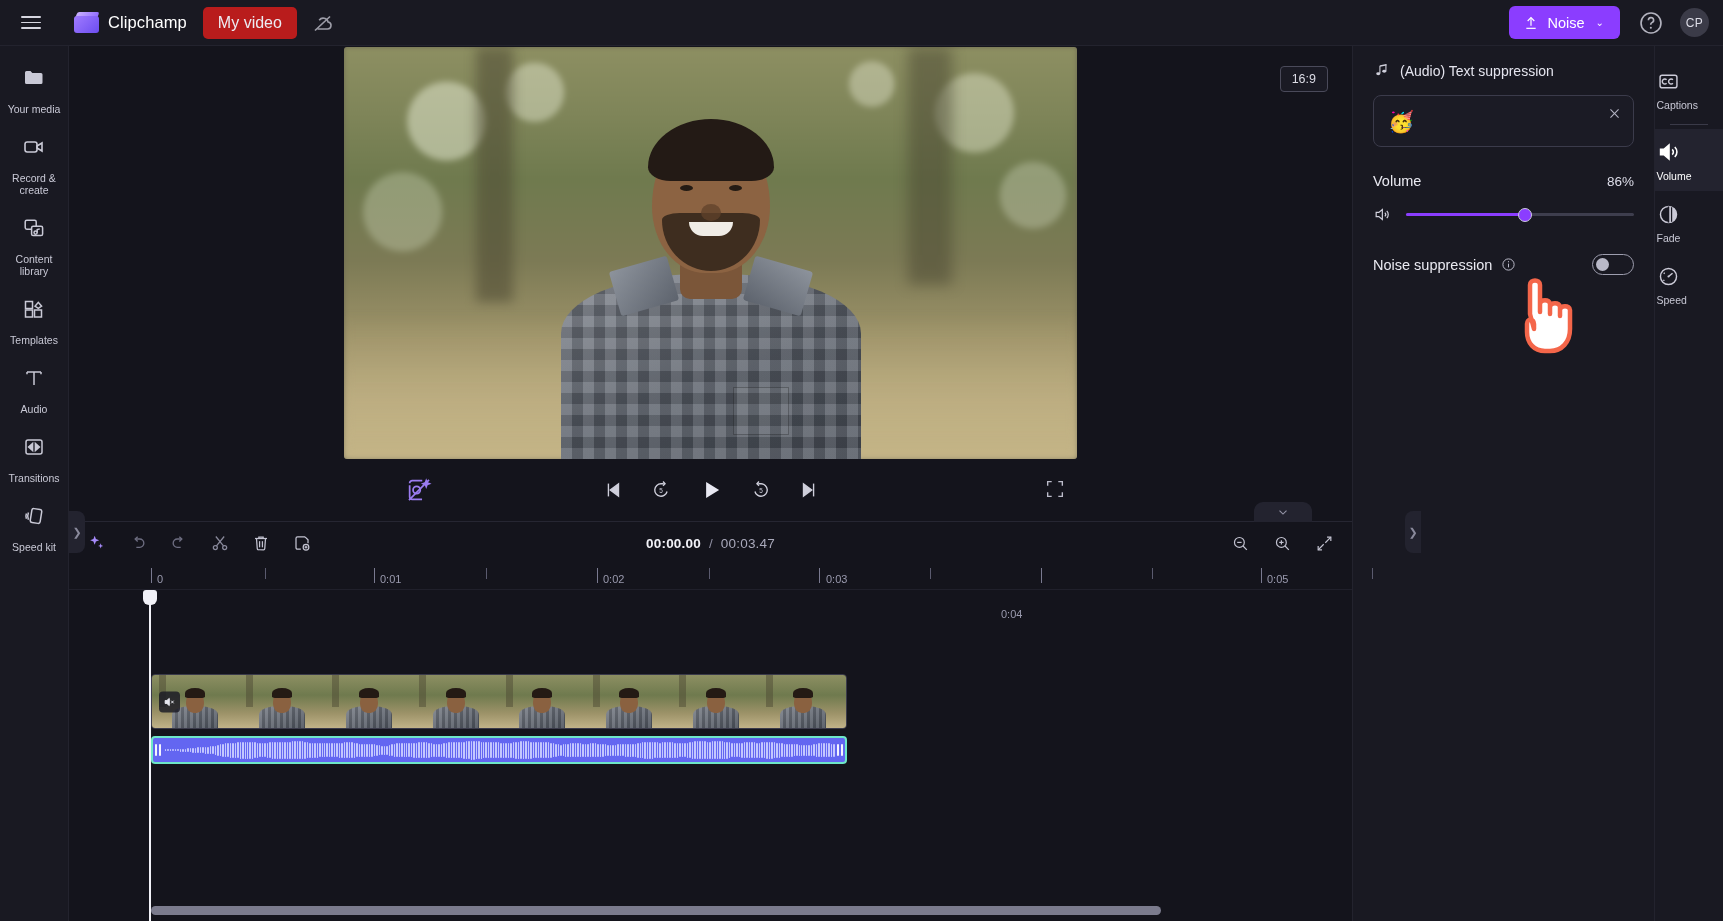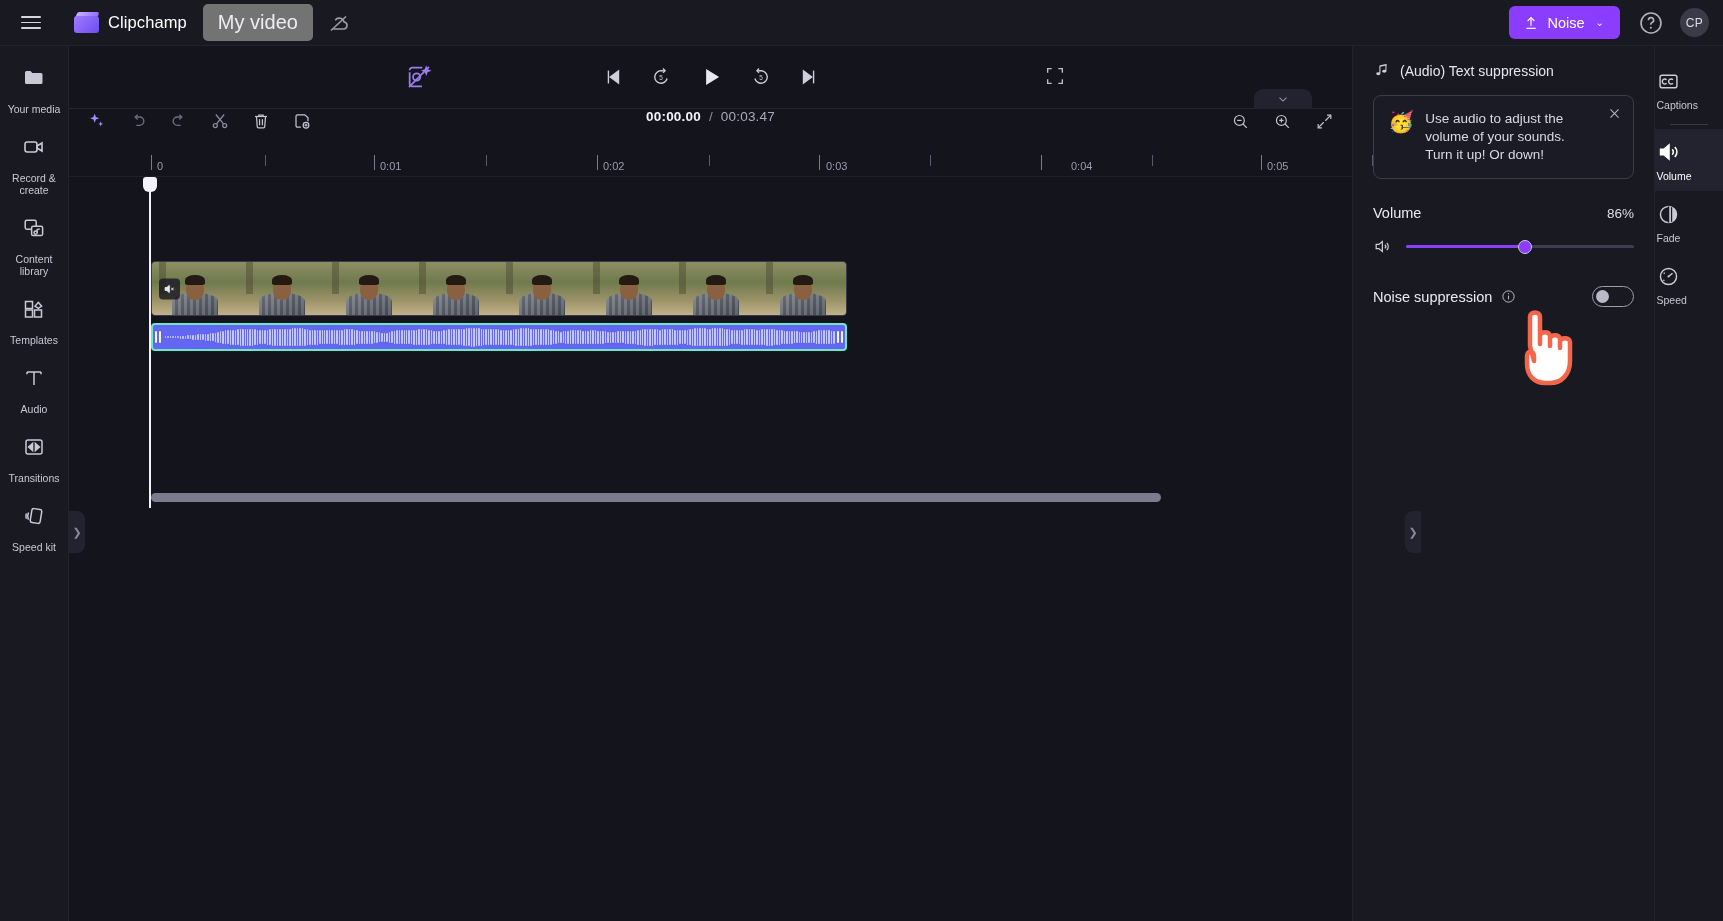--- a/index.html
+++ b/index.html
@@ -35,8 +35,8 @@
   }
   .brand-name { font-size:16.5px; color:#fff; letter-spacing:.1px; }
   .proj-chip {
-    margin-left: 16px; background:#737373; border-radius:5px;
-    padding: 7px 15px; font-size:20px; color:#ececf3; cursor:pointer;
+    margin-left: 16px; background:#b91c1c; border-radius:5px;
+    padding: 7px 15px; font-size:16px; color:#ececf3; cursor:pointer;
   }
   .cloud-off { margin-left:14px; width:24px; height:24px; opacity:.72; cursor:pointer; }
   .top-spacer { flex:1 1 auto; }

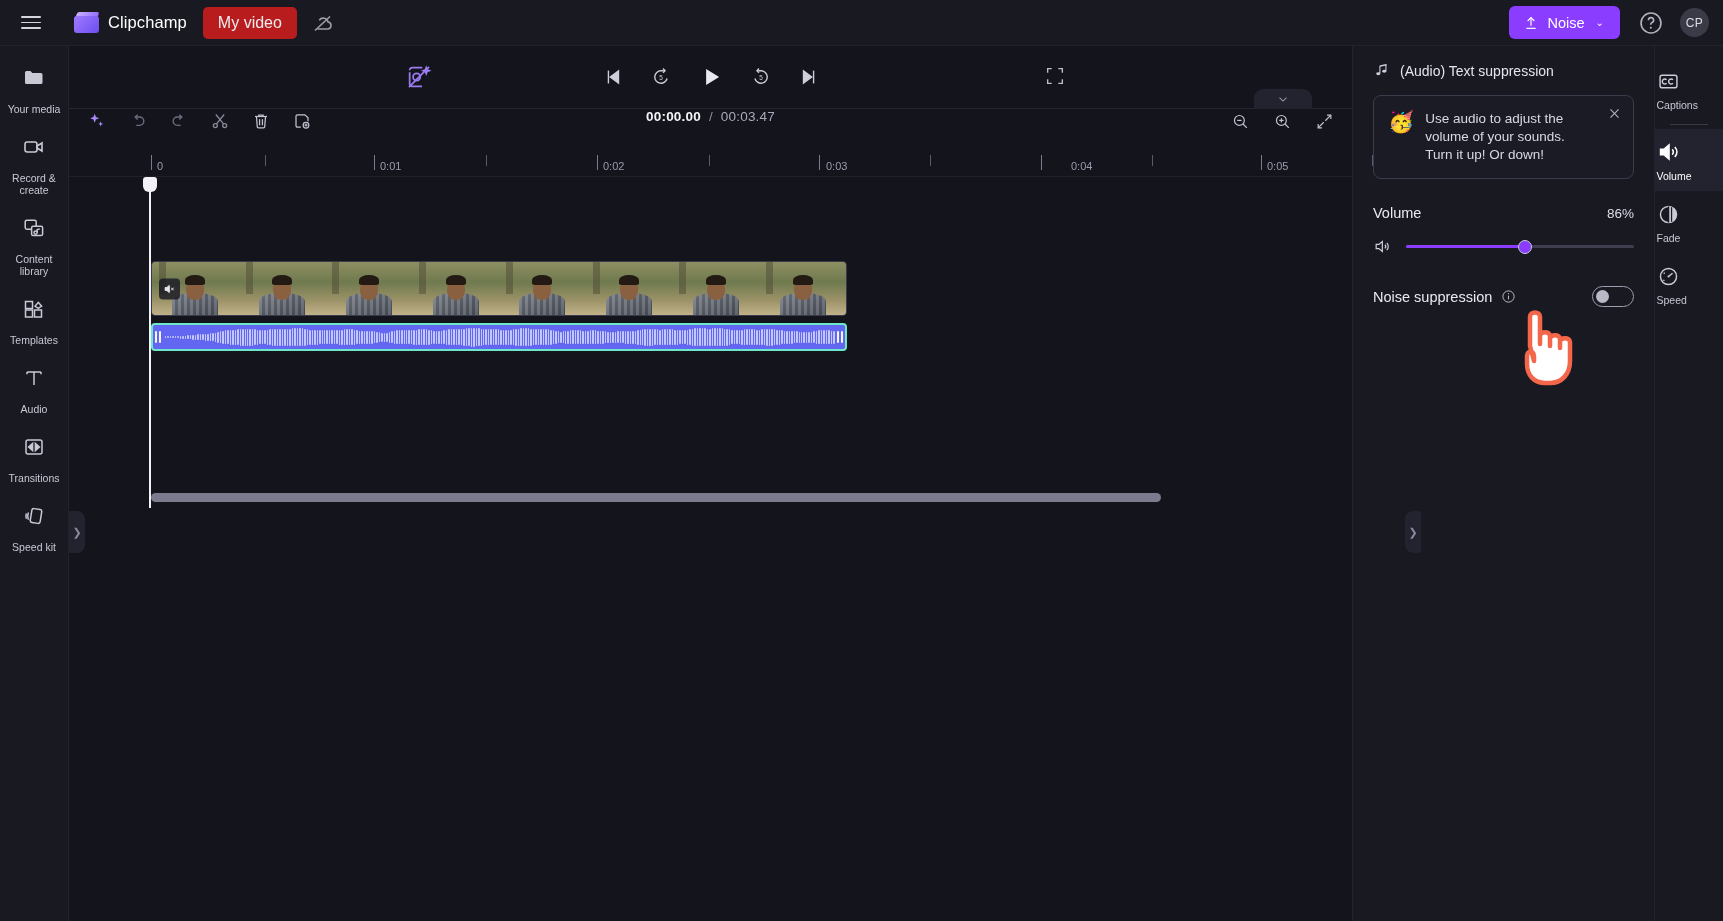--- a/index.html
+++ b/index.html
@@ -475,6 +475,30 @@
 
     <div class="center-col">
 
+      <div class="stage">
+        <div class="ratio-chip">16:9</div>
+
+        <div class="video-frame">
+          <div class="vf-bg"></div>
+          <div class="vf-trunkL"></div>
+          <div class="vf-trunkR"></div>
+          <div class="vf-ground"></div>
+          <div class="p-shirt"></div>
+          <div class="p-collarL"></div>
+          <div class="p-collarR"></div>
+          <div class="p-pocket"></div>
+          <div class="p-neck"></div>
+          <div class="p-head"></div>
+          <div class="p-beard"></div>
+          <div class="p-mouth"></div>
+          <div class="p-nose"></div>
+          <div class="p-eyeL"></div>
+            <div class="p-eyeR"></div>
+          <div class="p-browL"></div>
+            <div class="p-browR"></div>
+          <div class="p-hair"></div>
+        </div>
+      </div>
 
       <div class="transport">
         <span class="fx-btn">

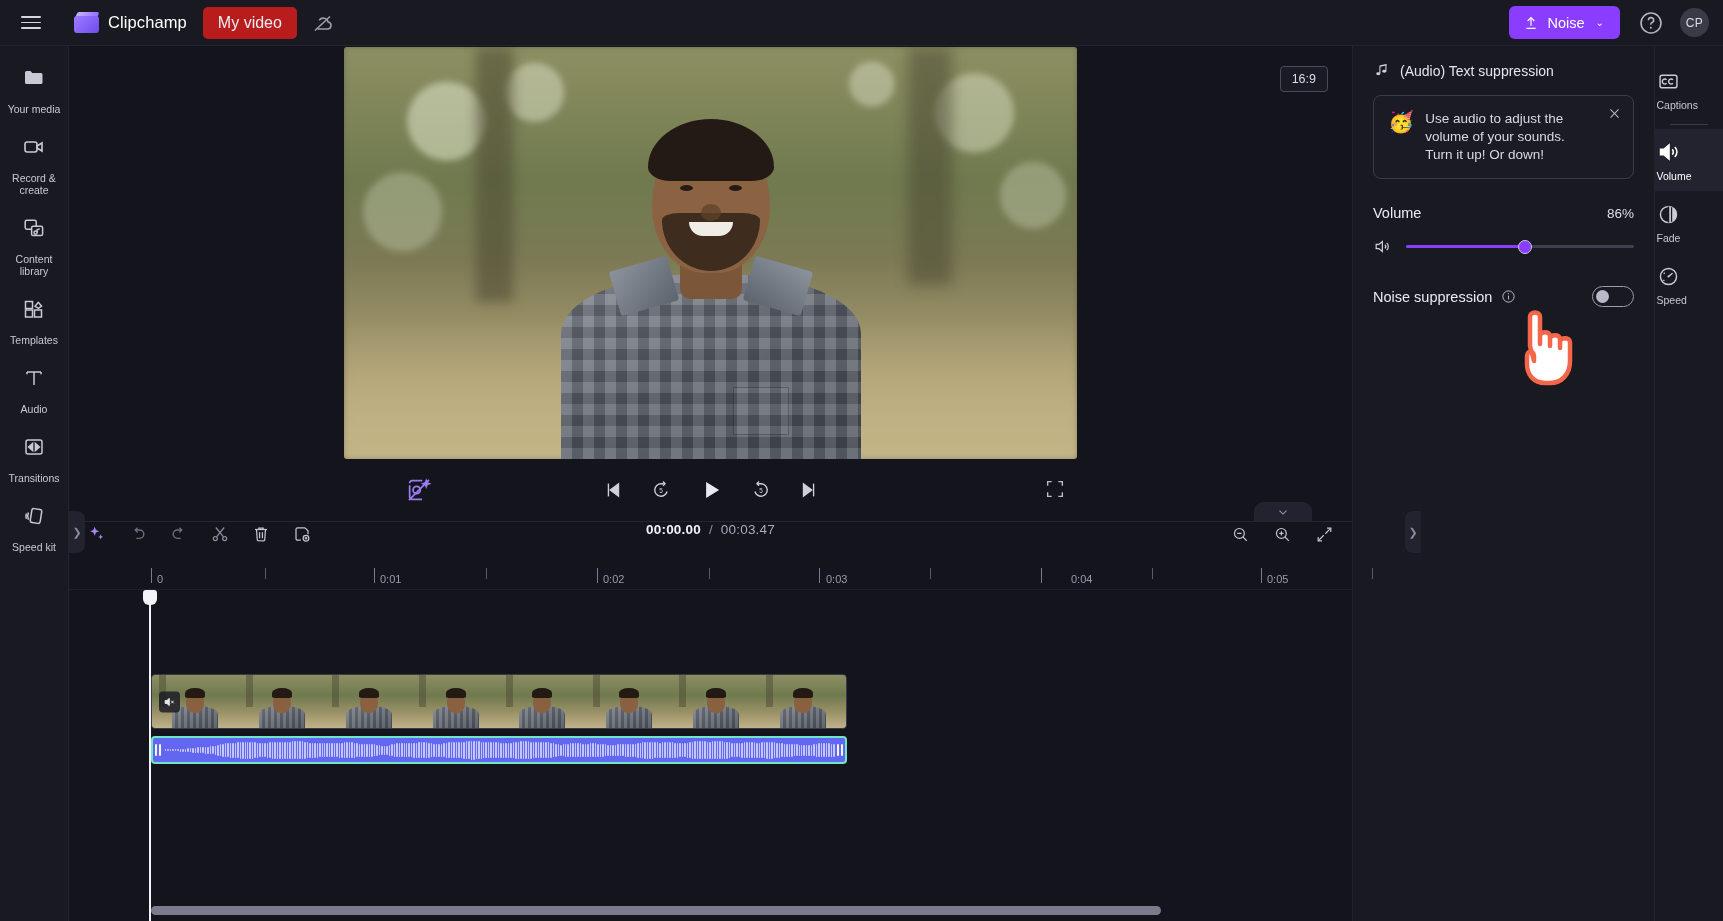--- a/index.html
+++ b/index.html
@@ -1033,7 +1033,6 @@
 
       <div class="callout">
         <span class="callout-emoji">🥳</span>
-        <span class="callout-txt">Use audio to adjust the volume of your sounds. Turn it up! Or down!</span>
         <span class="callout-close">
           <svg width="15" height="15" viewBox="0 0 24 24" fill="none" stroke="#b4b4c4" stroke-width="1.7">
               <path d="M5.5 5.5l13 13"></path>

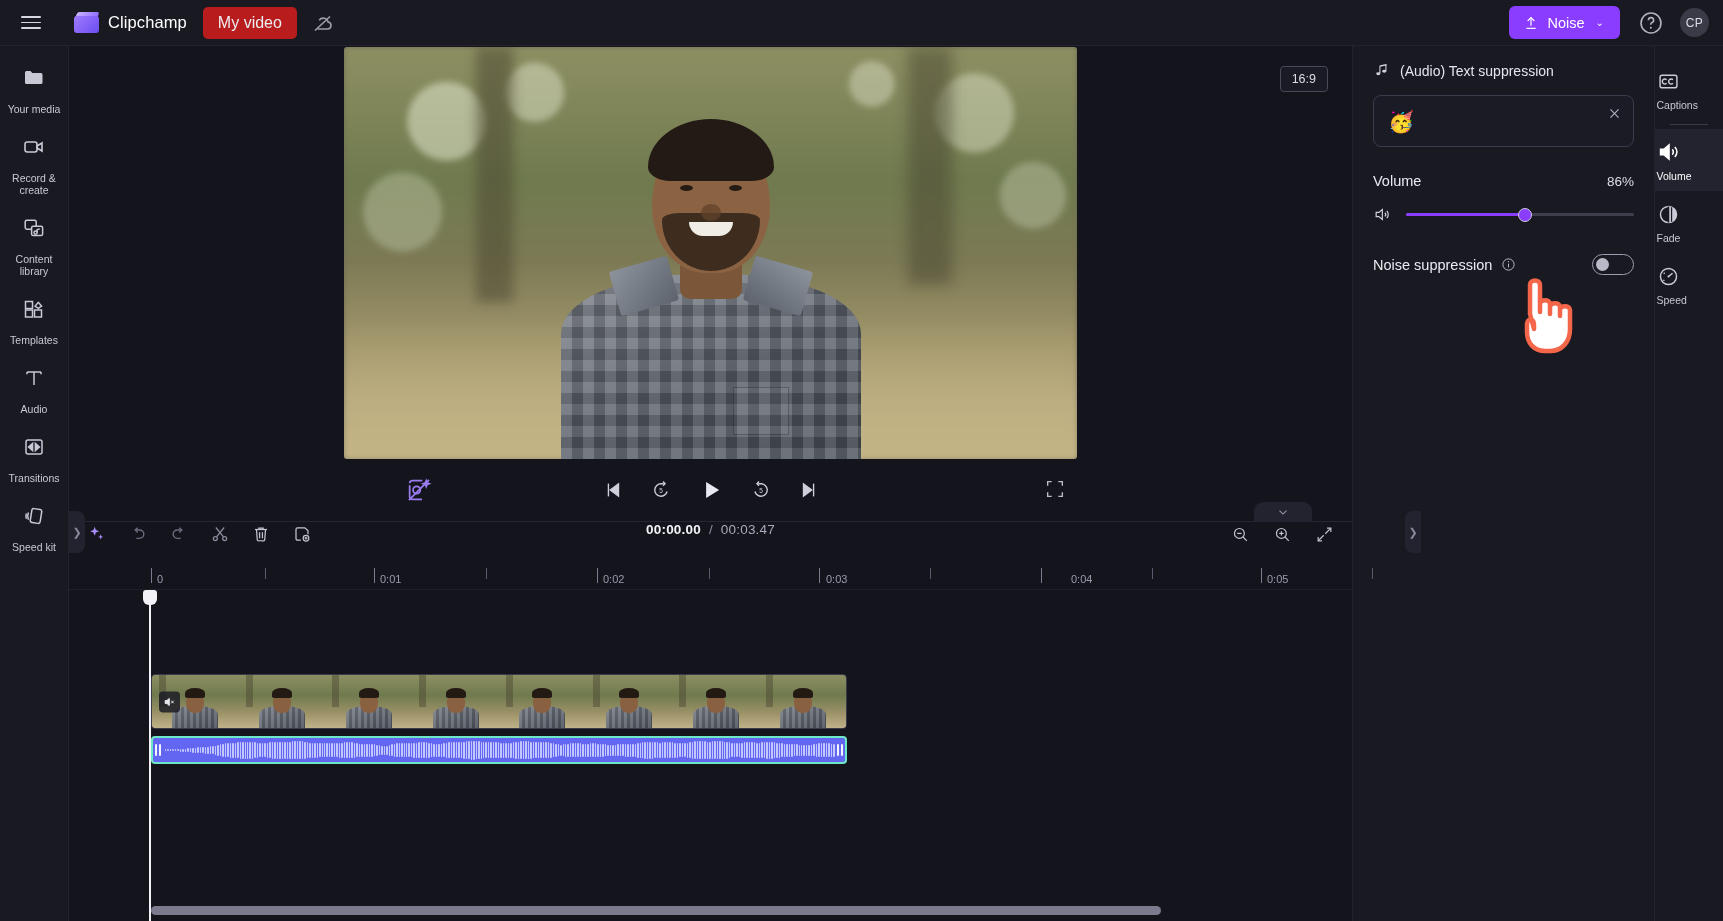--- a/index.html
+++ b/index.html
@@ -210,7 +210,7 @@
 
   
   .timeline { flex:0 0 400px; height:400px; background:#14141c; border-top:1px solid #262632; display:flex; flex-direction:column; }
-  .tl-toolbar { height:42px; flex:0 0 42px; display:flex; align-items:flex-start; padding:0 16px; position:relative; }
+  .tl-toolbar { height:42px; flex:0 0 42px; display:flex; align-items:center; padding:0 16px; position:relative; }
   .tl-tools { display:flex; align-items:center; gap:17px; }
   .tlbtn { width:24px; height:24px; cursor:pointer; color:#b9b9c8; display:flex; align-items:center; justify-content:center; }
   .tlbtn.ai { color:#a78bfa; }

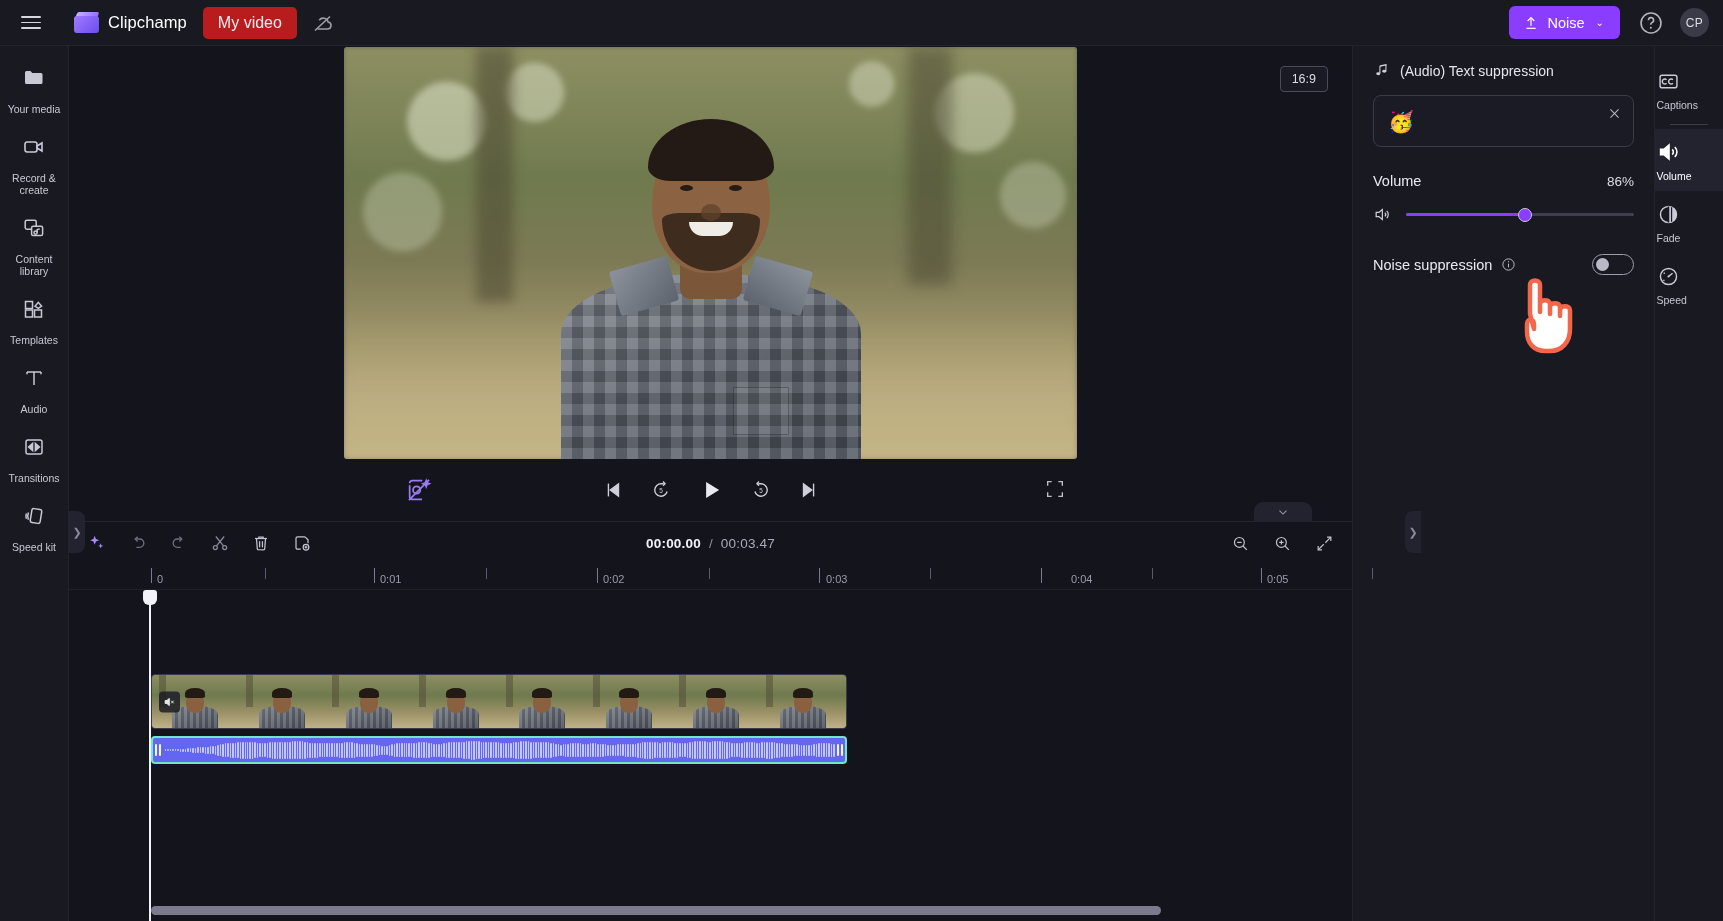--- a/index.html
+++ b/index.html
@@ -658,7 +658,7 @@
           <div class="tick-lbl" style="left:757px;">0:03</div>
           <div class="tick" style="left:861px;"></div>
           <div class="tick major" style="left:972px;"></div>
-          <div class="tick-lbl" style="left:1002px;">0:04</div>
+          <div class="tick-lbl" style="left:932px;margin-top:35px;">0:04</div>
           <div class="tick" style="left:1083px;"></div>
           <div class="tick major" style="left:1192px;"></div>
           <div class="tick-lbl" style="left:1198px;">0:05</div>

